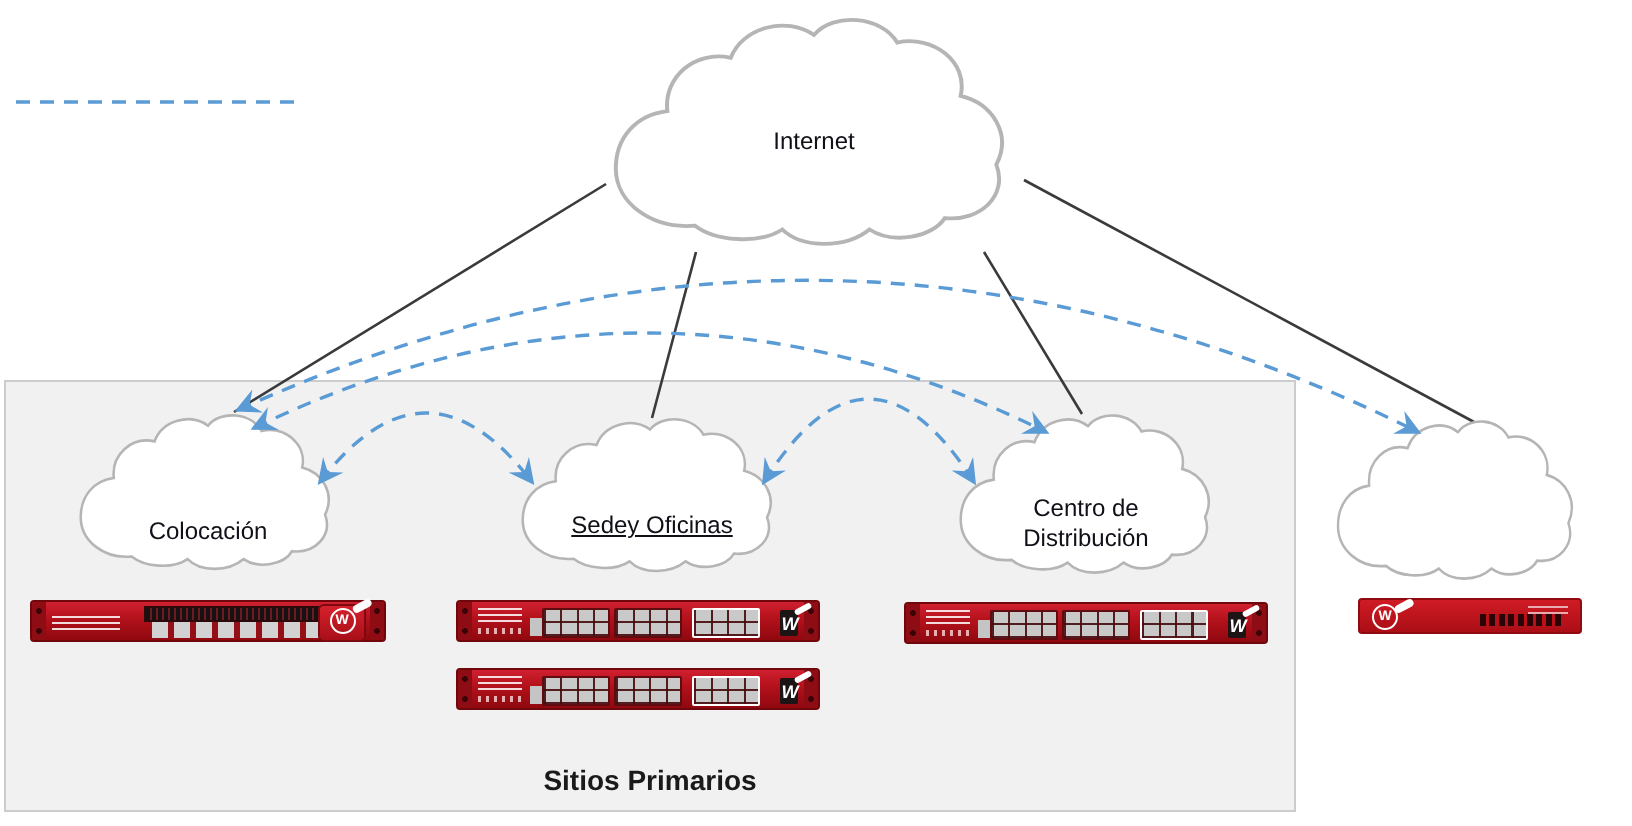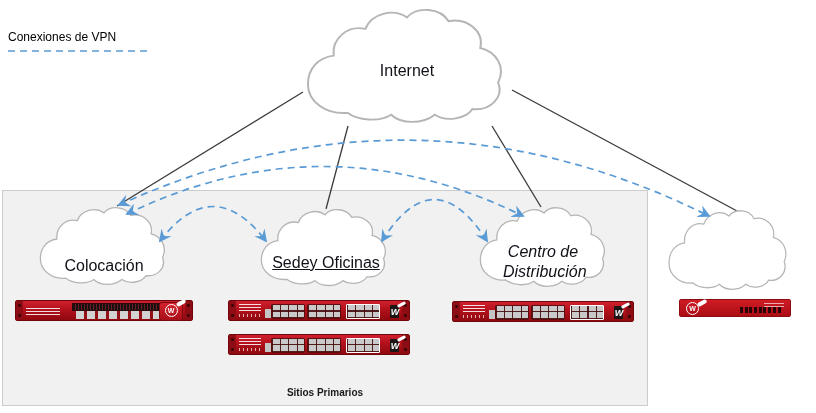--- a/index.html
+++ b/index.html
@@ -96,7 +96,6 @@
     <line class="vpn" x1="8" y1="51" x2="148" y2="51"></line>
   </svg>
 
-  <div class="legend-lbl">Conexiones de VPN</div>
   <div class="lbl" style="left:407px;top:71px;">Internet</div>
   <div class="lbl" style="left:104px;top:266px;">Colocación</div>
   <div class="lbl" style="left:326px;top:263px;text-decoration:underline;">Sedey Oficinas</div>

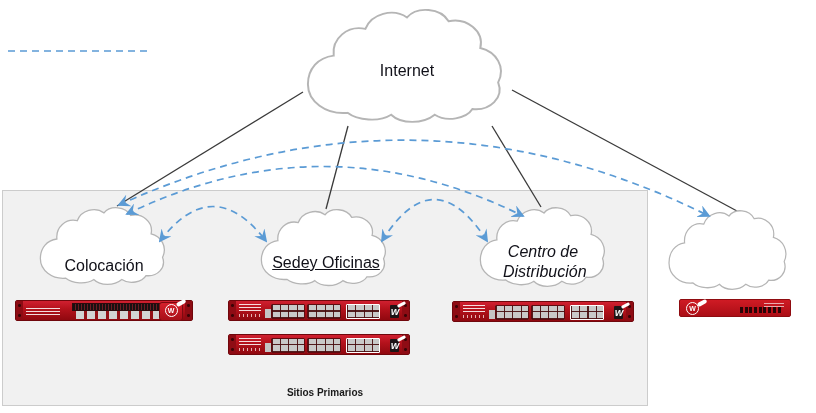--- a/index.html
+++ b/index.html
@@ -10,7 +10,7 @@
               font-size:10px;font-weight:bold;color:#1a1a1a;}
   .lyr{position:absolute;left:0;top:0;}
   .lbl{position:absolute;transform:translate(-50%,-50%);text-align:center;
-       font-size:16px;color:#101018;line-height:1.25;white-space:nowrap;}
+       font-size:12px;color:#101018;line-height:1.25;white-space:nowrap;}
   .lbl.wrap{white-space:normal;font-style:italic;}
   .legend-lbl{position:absolute;left:8px;top:30px;font-size:12px;color:#000;}
   .net-line{stroke:var(--link_line,#3a3a3a);stroke-width:1.3;}

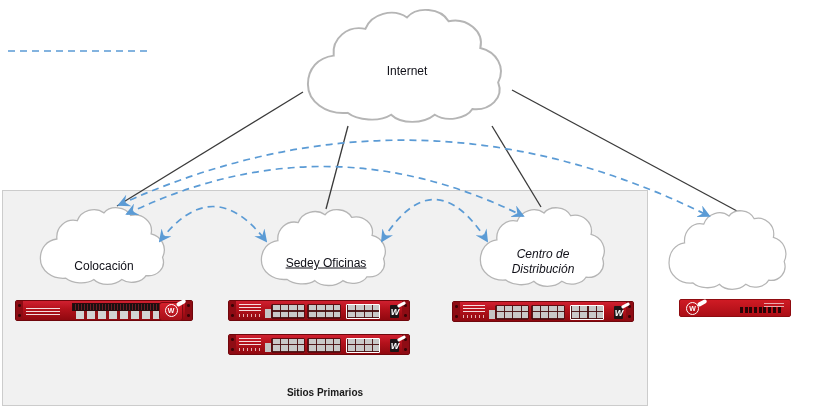--- a/index.html
+++ b/index.html
@@ -11,7 +11,7 @@
   .lyr{position:absolute;left:0;top:0;}
   .lbl{position:absolute;transform:translate(-50%,-50%);text-align:center;
        font-size:12px;color:#101018;line-height:1.25;white-space:nowrap;}
-  .lbl.wrap{white-space:normal;font-style:italic;}
+  .lbl.wrap{white-space:normal;}
   .legend-lbl{position:absolute;left:8px;top:30px;font-size:12px;color:#000;}
   .net-line{stroke:var(--link_line,#3a3a3a);stroke-width:1.3;}
   .cloud{fill:#ffffff;stroke:var(--cloud_stroke,#b5b5b5);stroke-width:2;}

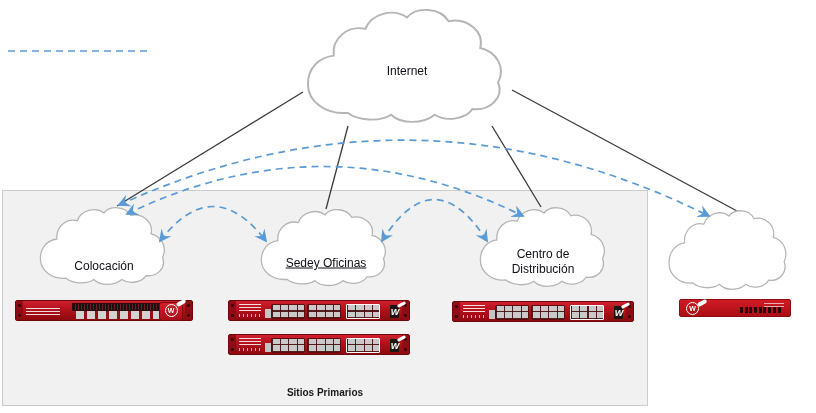--- a/index.html
+++ b/index.html
@@ -7,7 +7,7 @@
          font-family:"Liberation Sans",sans-serif;color:#111;}
   .gbox{position:absolute;background:var(--box_fill,#f1f1f1);border:1px solid var(--box_border,#cccccc);}
   .gbox-label{position:absolute;left:0;right:0;bottom:7px;text-align:center;
-              font-size:10px;font-weight:bold;color:#1a1a1a;}
+              font-size:14px;font-weight:bold;color:#1a1a1a;}
   .lyr{position:absolute;left:0;top:0;}
   .lbl{position:absolute;transform:translate(-50%,-50%);text-align:center;
        font-size:12px;color:#101018;line-height:1.25;white-space:nowrap;}

